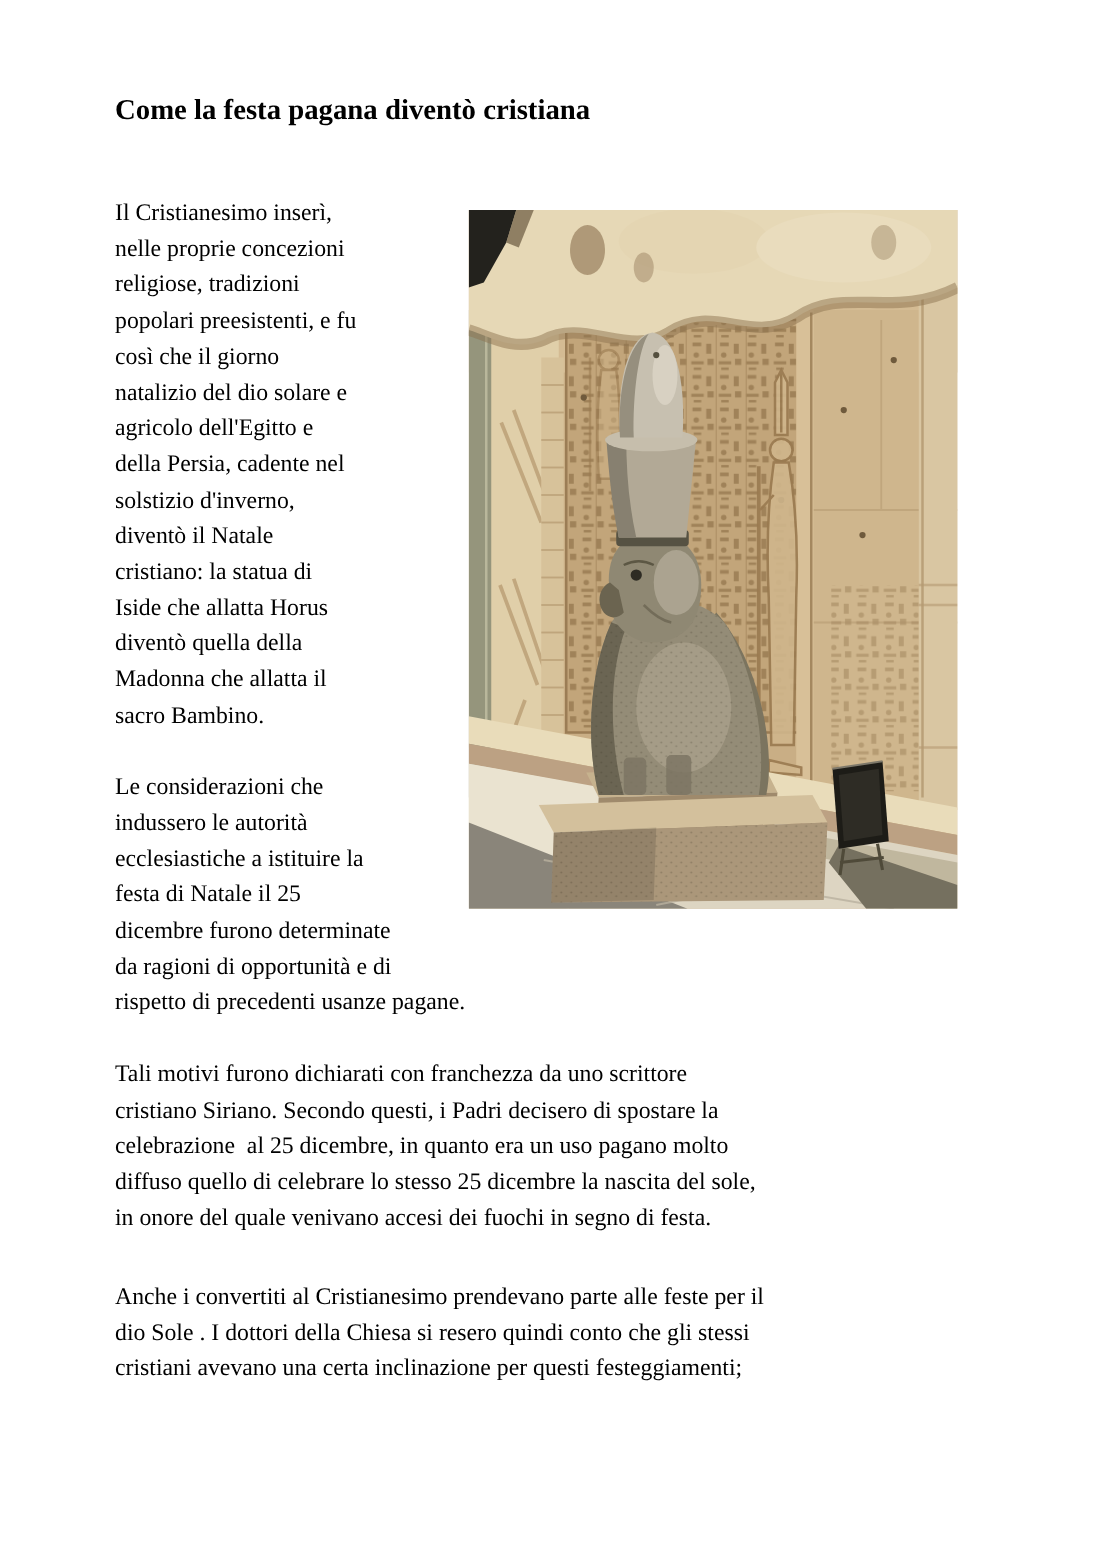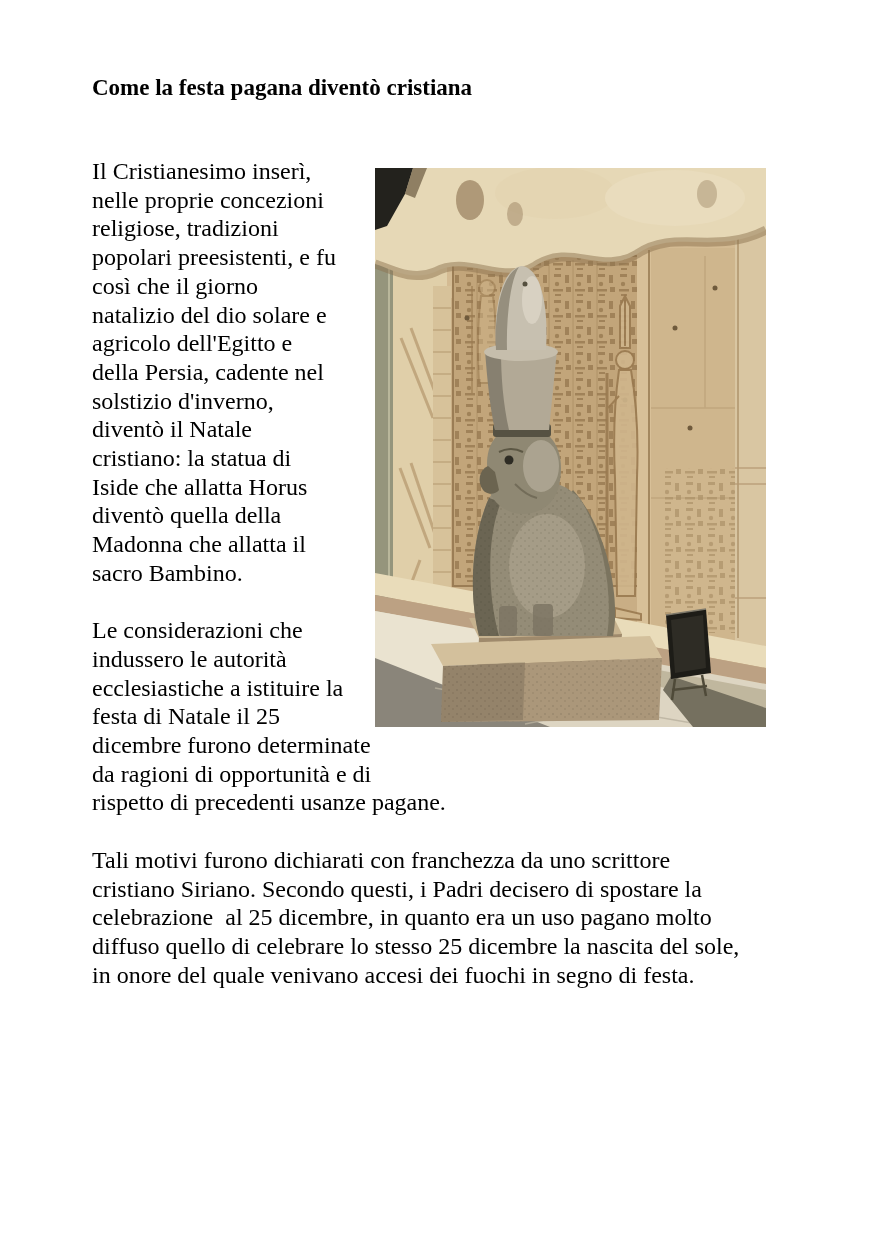--- a/index.html
+++ b/index.html
@@ -25,7 +25,7 @@
   .bodytext {
     position: absolute;
     left: 92px;
-    font-size: 24px;
+    font-size: 19px;
     line-height: 28.7px;
     white-space: pre;
   }

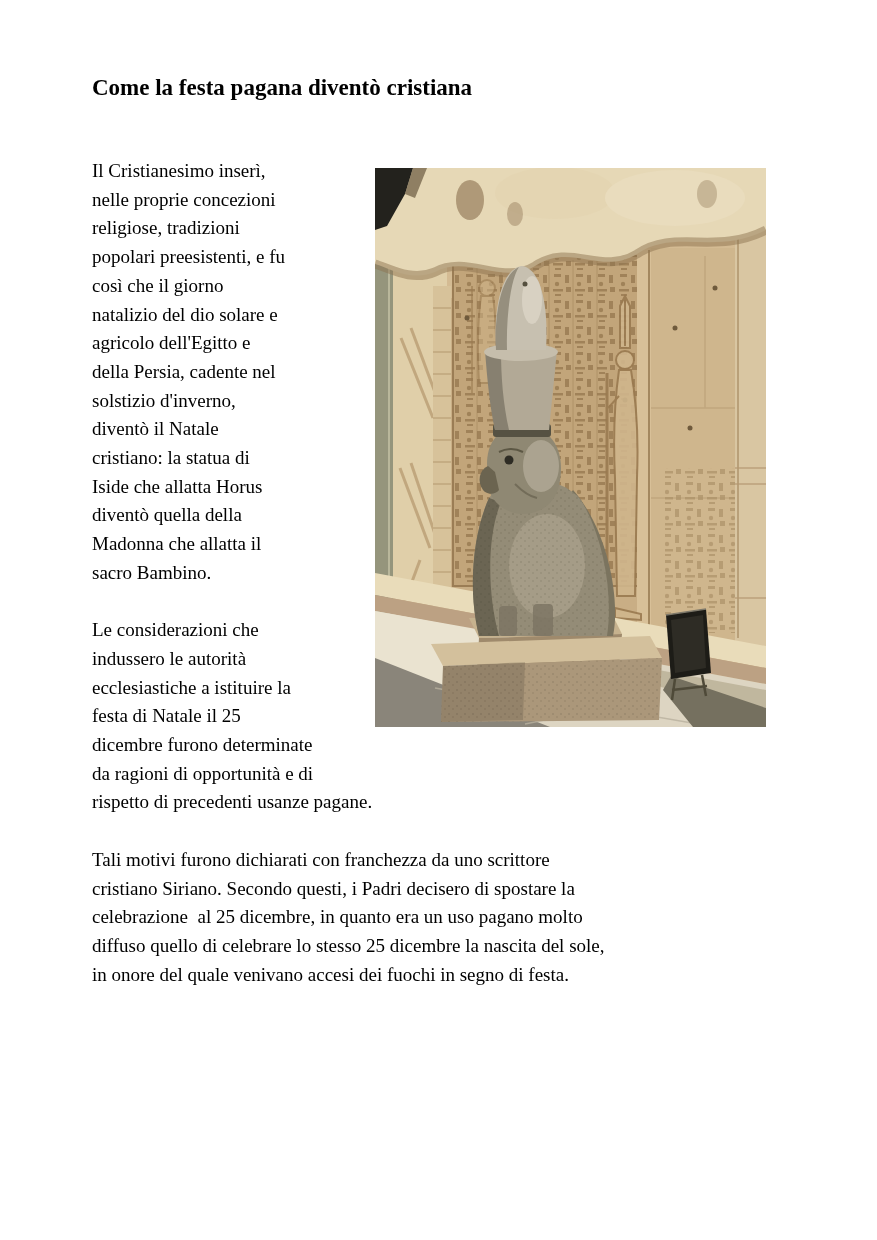--- a/index.html
+++ b/index.html
@@ -278,6 +278,9 @@
 diffuso quello di celebrare lo stesso 25 dicembre la nascita del sole,
 in onore del quale venivano accesi dei fuochi in segno di festa.</div>
 
+  <div class="bodytext p4">Anche i convertiti al Cristianesimo prendevano parte alle feste per il
+dio Sole . I dottori della Chiesa si resero quindi conto che gli stessi
+cristiani avevano una certa inclinazione per questi festeggiamenti;</div>
 
 </div>
 

